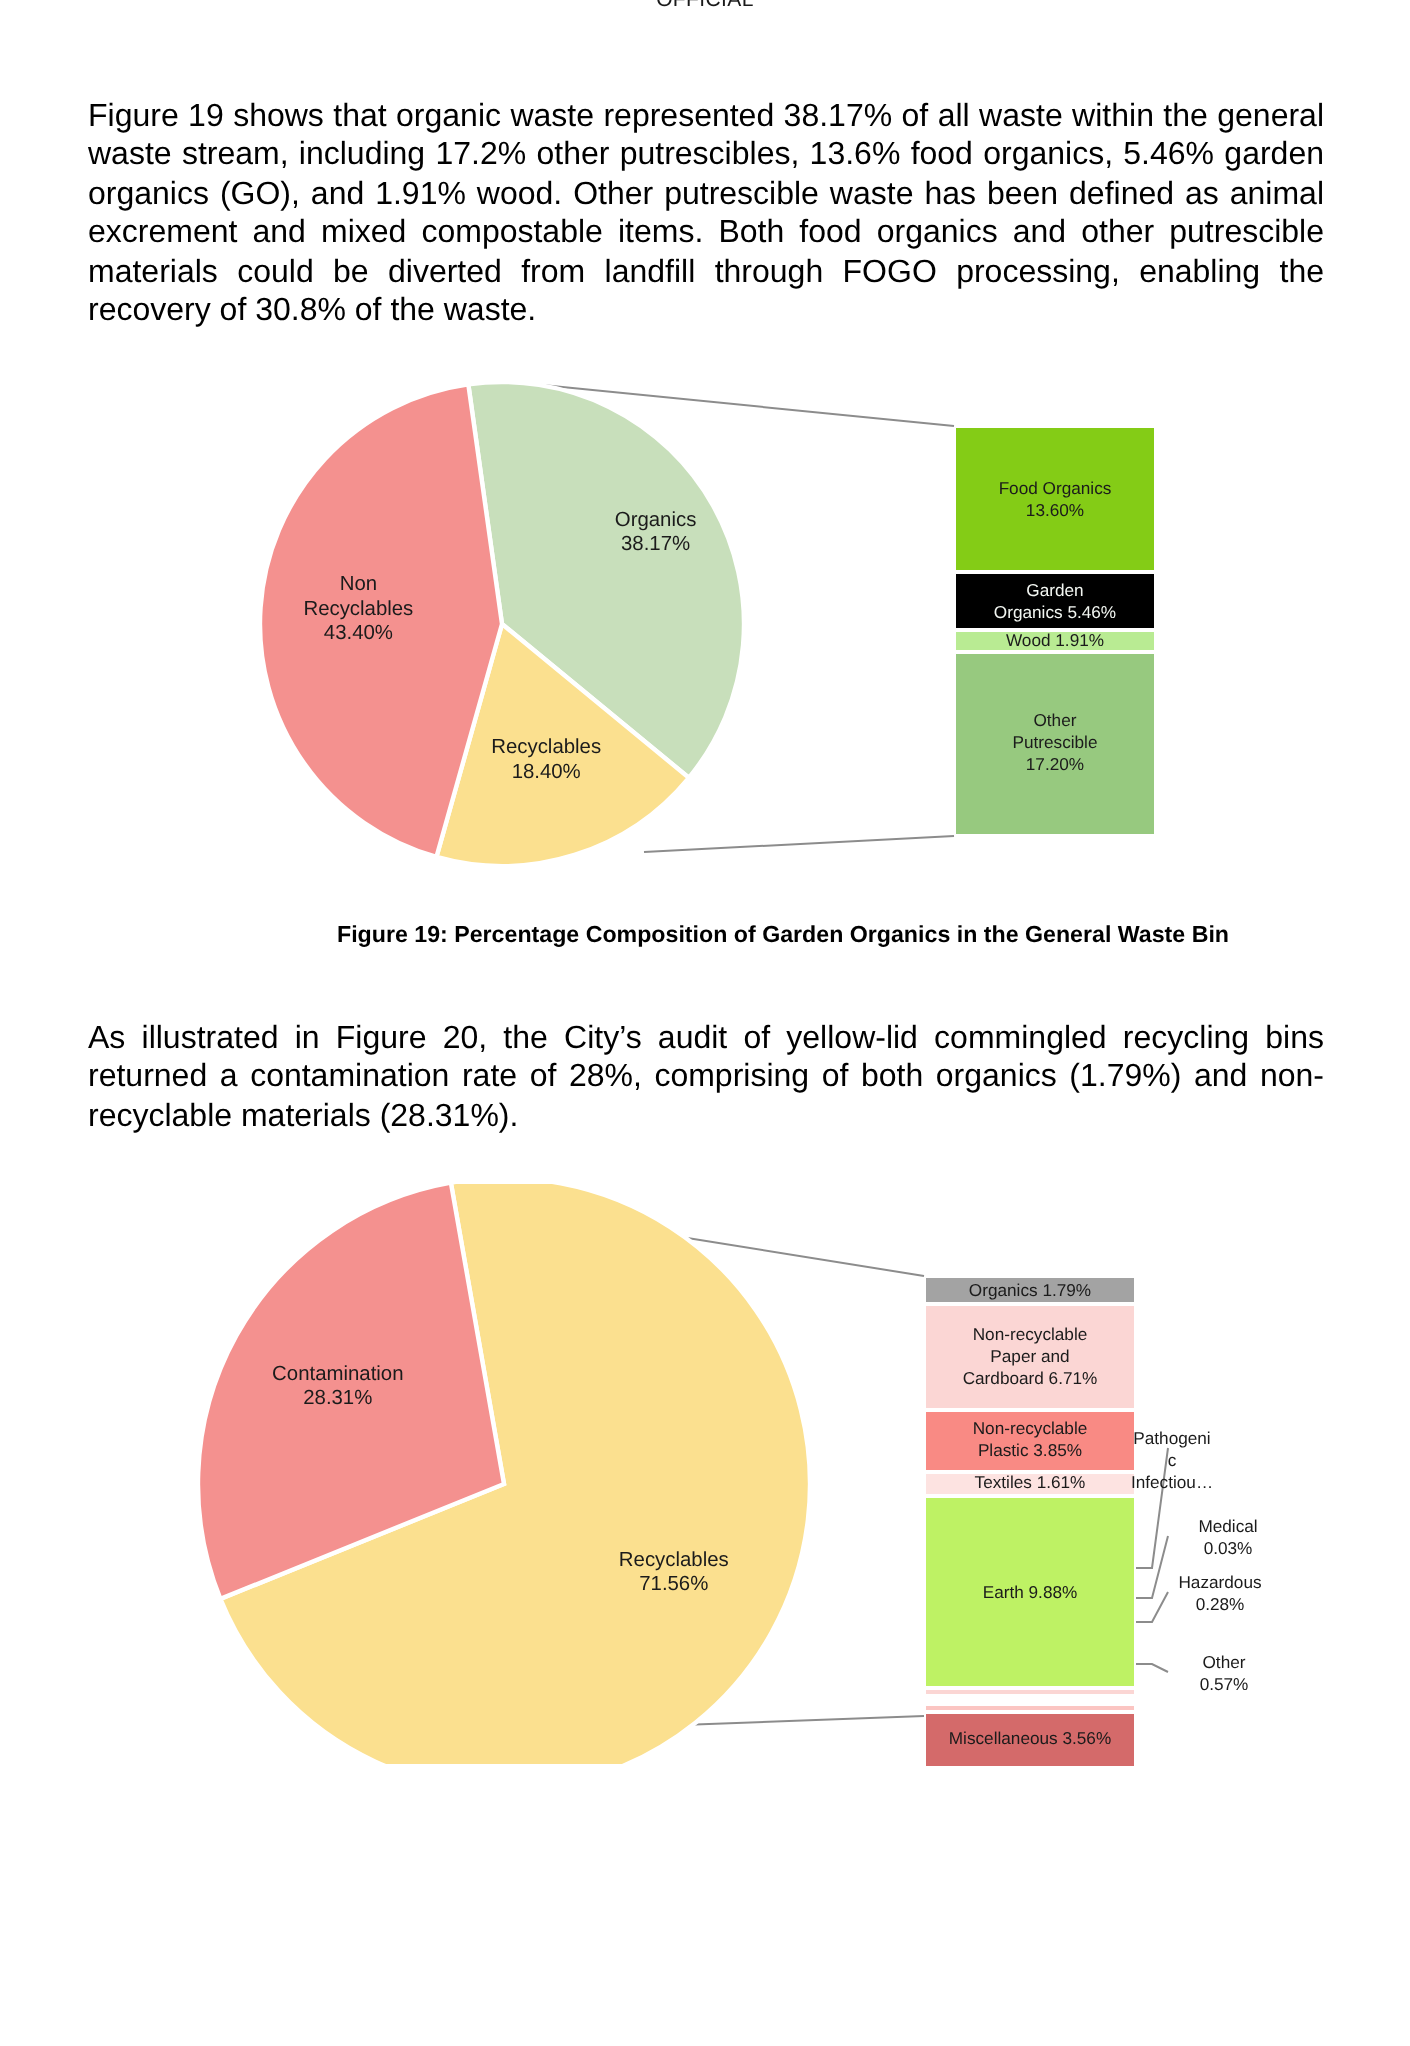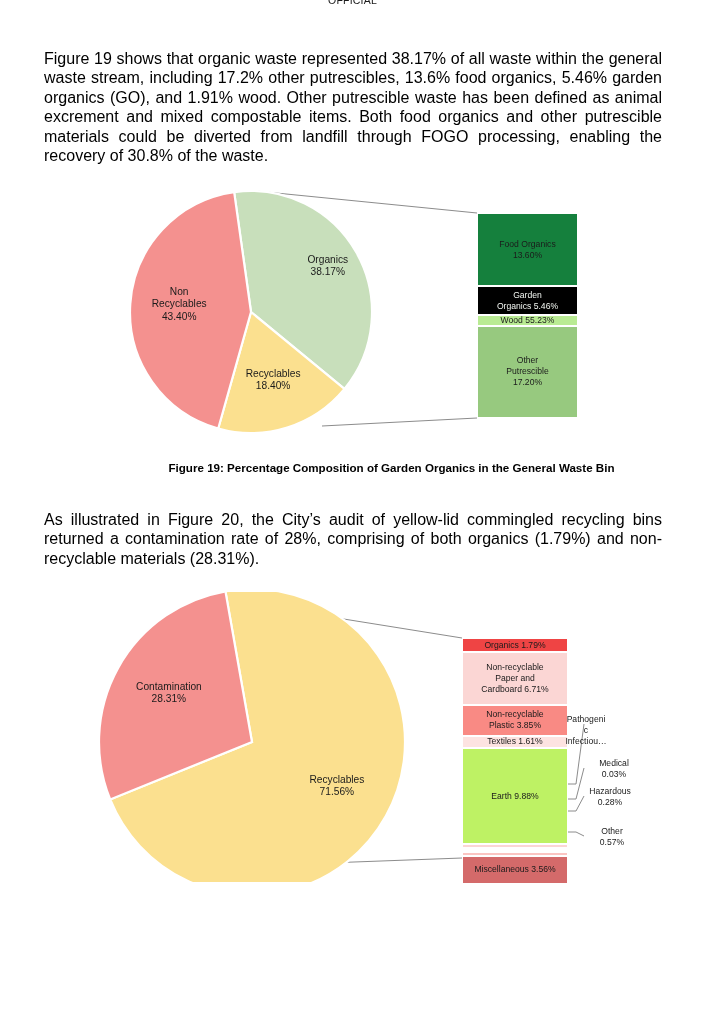--- a/index.html
+++ b/index.html
@@ -120,7 +120,7 @@
         </g>
     </svg>
     <div class="bar" id="f1-bar" style="left: 477px; top: 45px; width: 101px; height: 205px;">
-        <div class="seg" style="top: 0px; height: 73px; background: #15803d; border: 1.4px solid rgb(255, 255, 255);"><span>Food Organics
+        <div class="seg" style="top: 0px; height: 73px; background: #84cc16; border: 1.4px solid rgb(255, 255, 255);"><span>Food Organics
 13.60%</span></div>
         <div class="seg light-text" style="top: 73px; height: 29.3px; background: #000000; border: 1.4px solid rgb(255, 255, 255);"><span>Garden
 Organics  5.46%</span></div>

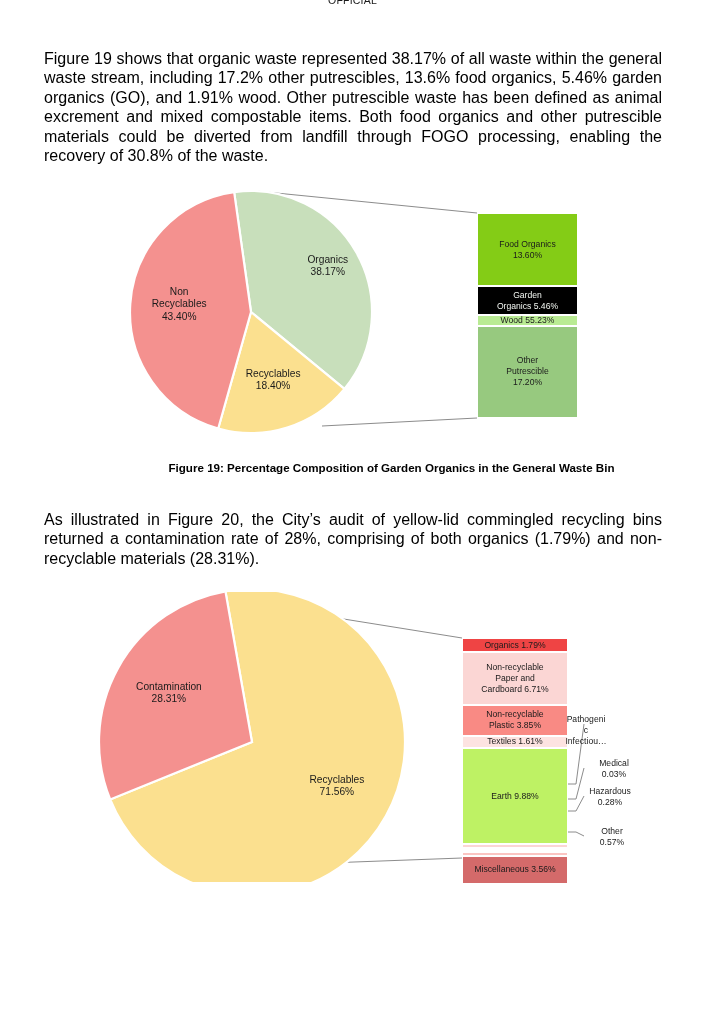--- a/index.html
+++ b/index.html
@@ -124,7 +124,7 @@
 13.60%</span></div>
         <div class="seg light-text" style="top: 73px; height: 29.3px; background: #000000; border: 1.4px solid rgb(255, 255, 255);"><span>Garden
 Organics  5.46%</span></div>
-        <div class="seg" style="top: 102.4px; height: 10.3px; background: rgb(185, 235, 147); border: 1.4px solid rgb(255, 255, 255);"><span>Wood 55.23%</span></div>
+        <div class="seg" style="top: 102.4px; height: 10.3px; background: rgb(185, 235, 147); border: 1.4px solid rgb(255, 255, 255);"><span>Wood 1.91%</span></div>
         <div class="seg" style="top: 112.6px; height: 92.4px; background: rgb(151, 201, 127); border: 1.4px solid rgb(255, 255, 255);"><span>Other
 Putrescible
 17.20%</span></div>

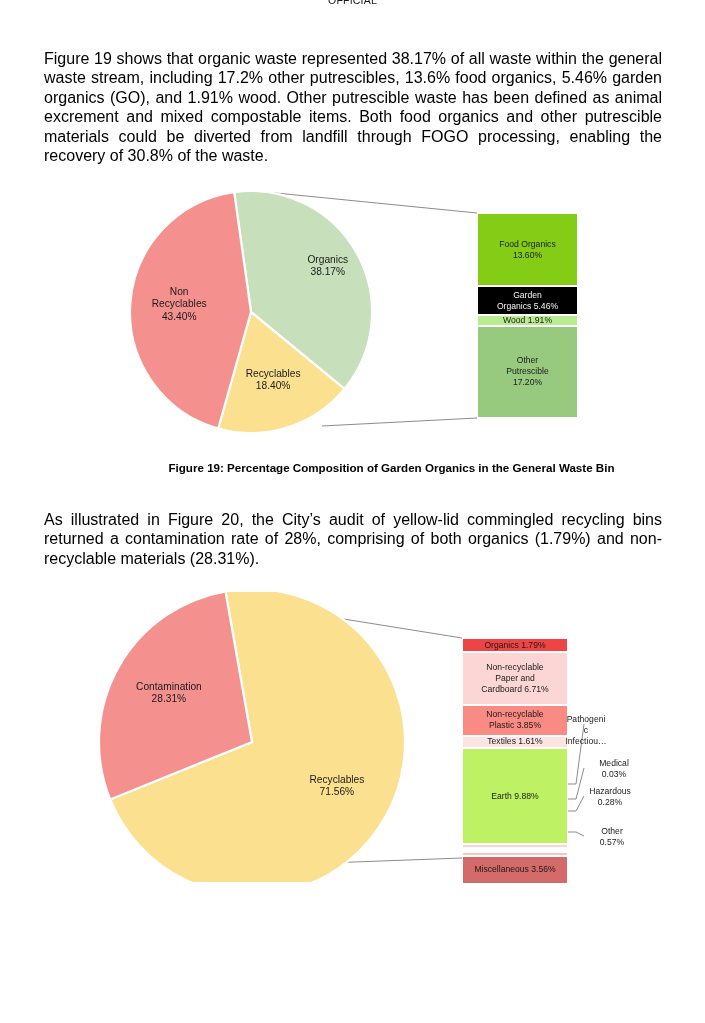--- a/index.html
+++ b/index.html
@@ -155,7 +155,7 @@
         </g>
     </svg>
     <div class="bar" id="f2-bar" style="left: 462px; top: 46px; width: 106px; height: 220px;">
-        <div class="seg" style="top: 0px; height: 14.2px; background: #ef4444; border: 1.4px solid rgb(255, 255, 255);"><span>Organics 1.79%</span></div>
+        <div class="seg" style="top: 0px; height: 14.2px; background: #a3a3a3; border: 1.4px solid rgb(255, 255, 255);"><span>Organics 1.79%</span></div>
         <div class="seg" style="top: 14.2px; height: 53px; background: rgb(251, 214, 212); border: 1.4px solid rgb(255, 255, 255);"><span>Non-recyclable
 Paper and
 Cardboard 6.71%</span></div>

